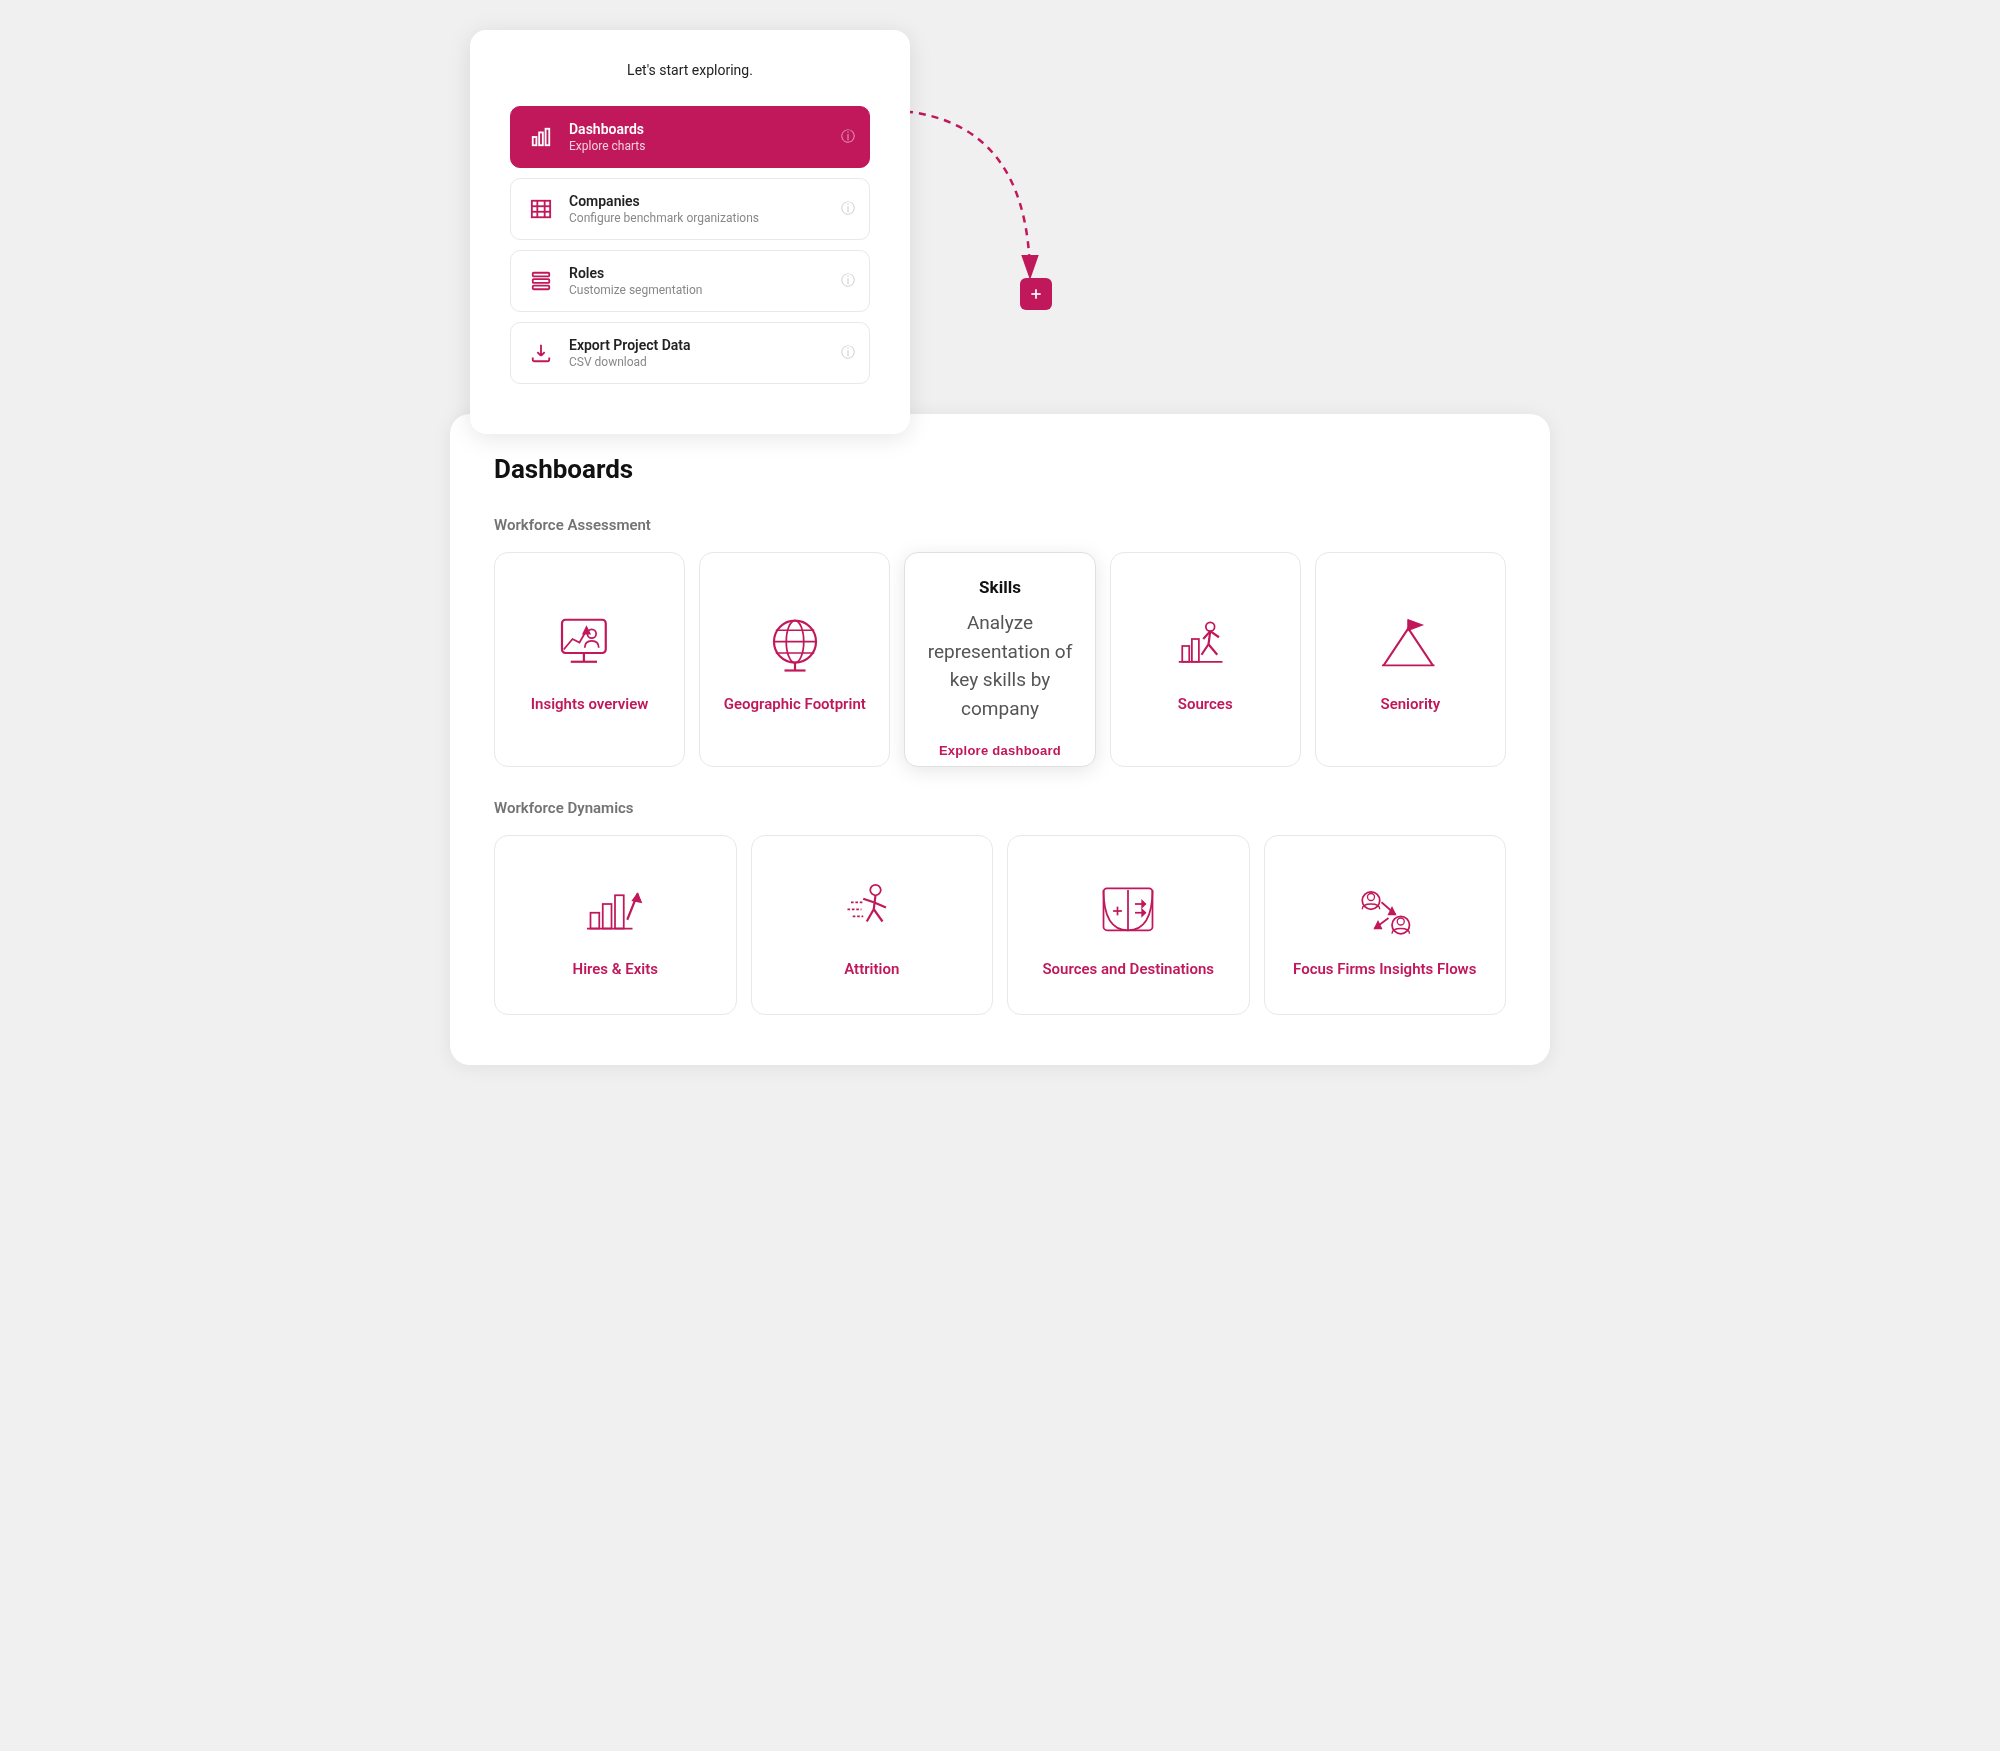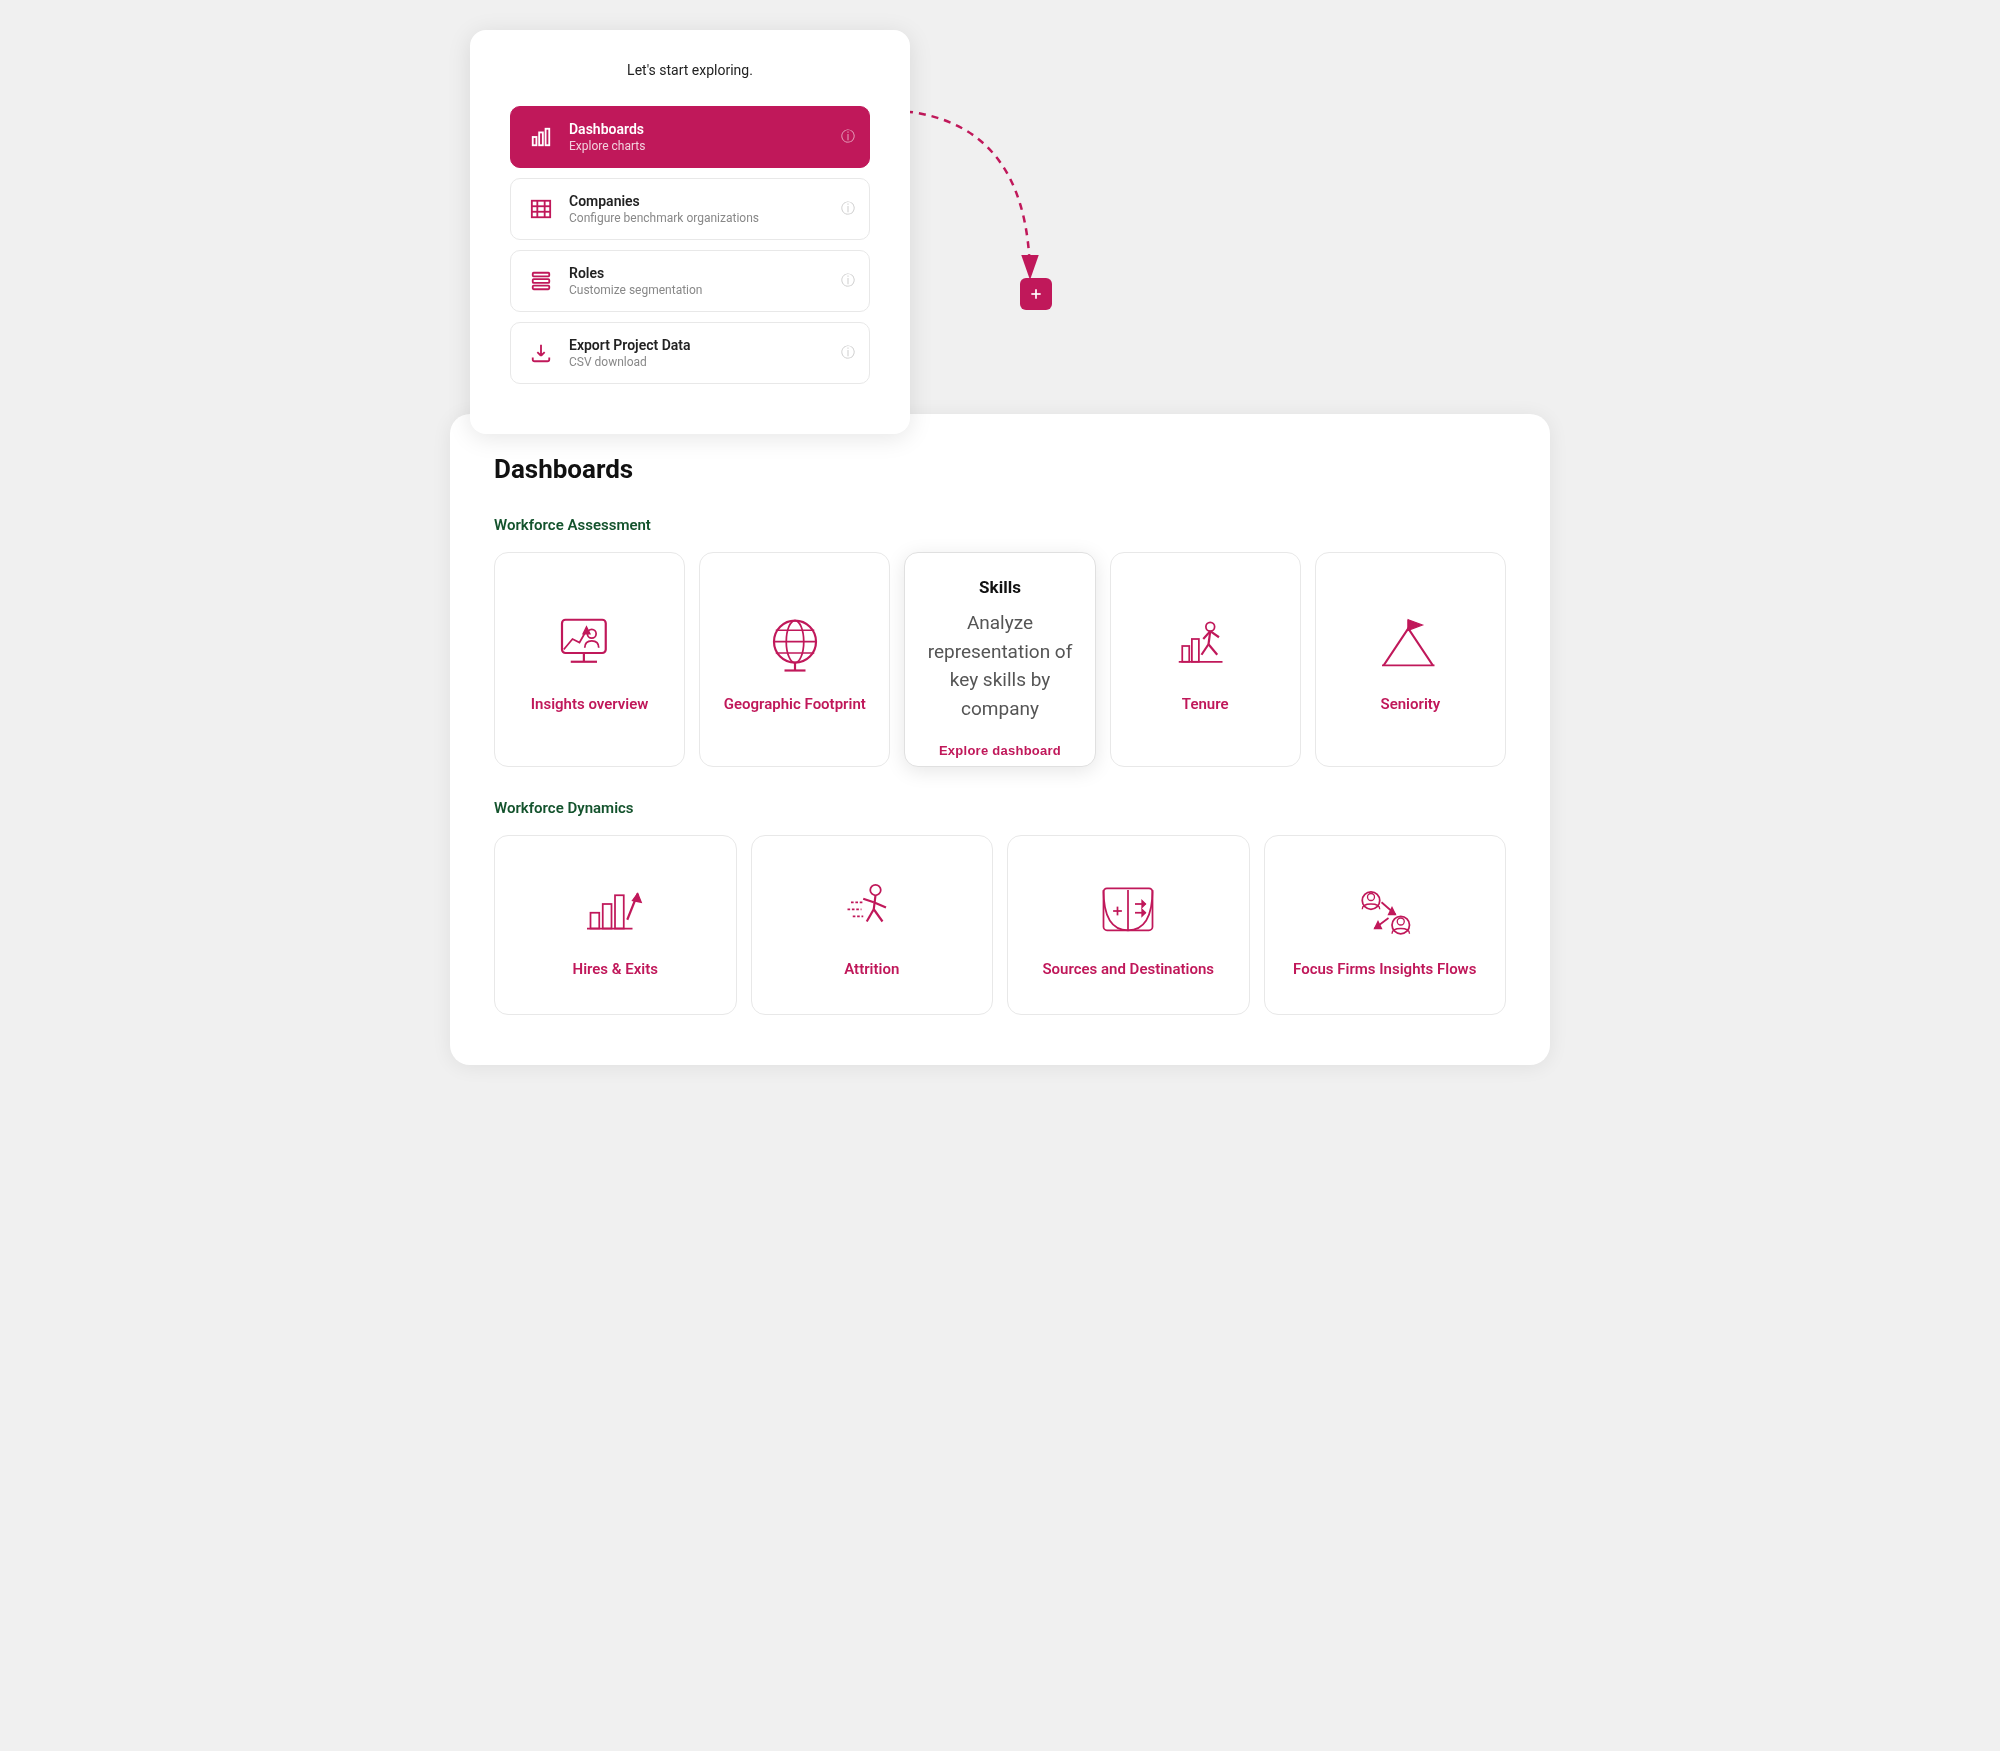--- a/index.html
+++ b/index.html
@@ -167,7 +167,7 @@
     .section-label {
       font-size: 15px;
       font-weight: 600;
-      color: #14532d;
+      color: #737373;
       margin-bottom: 18px;
     }
 

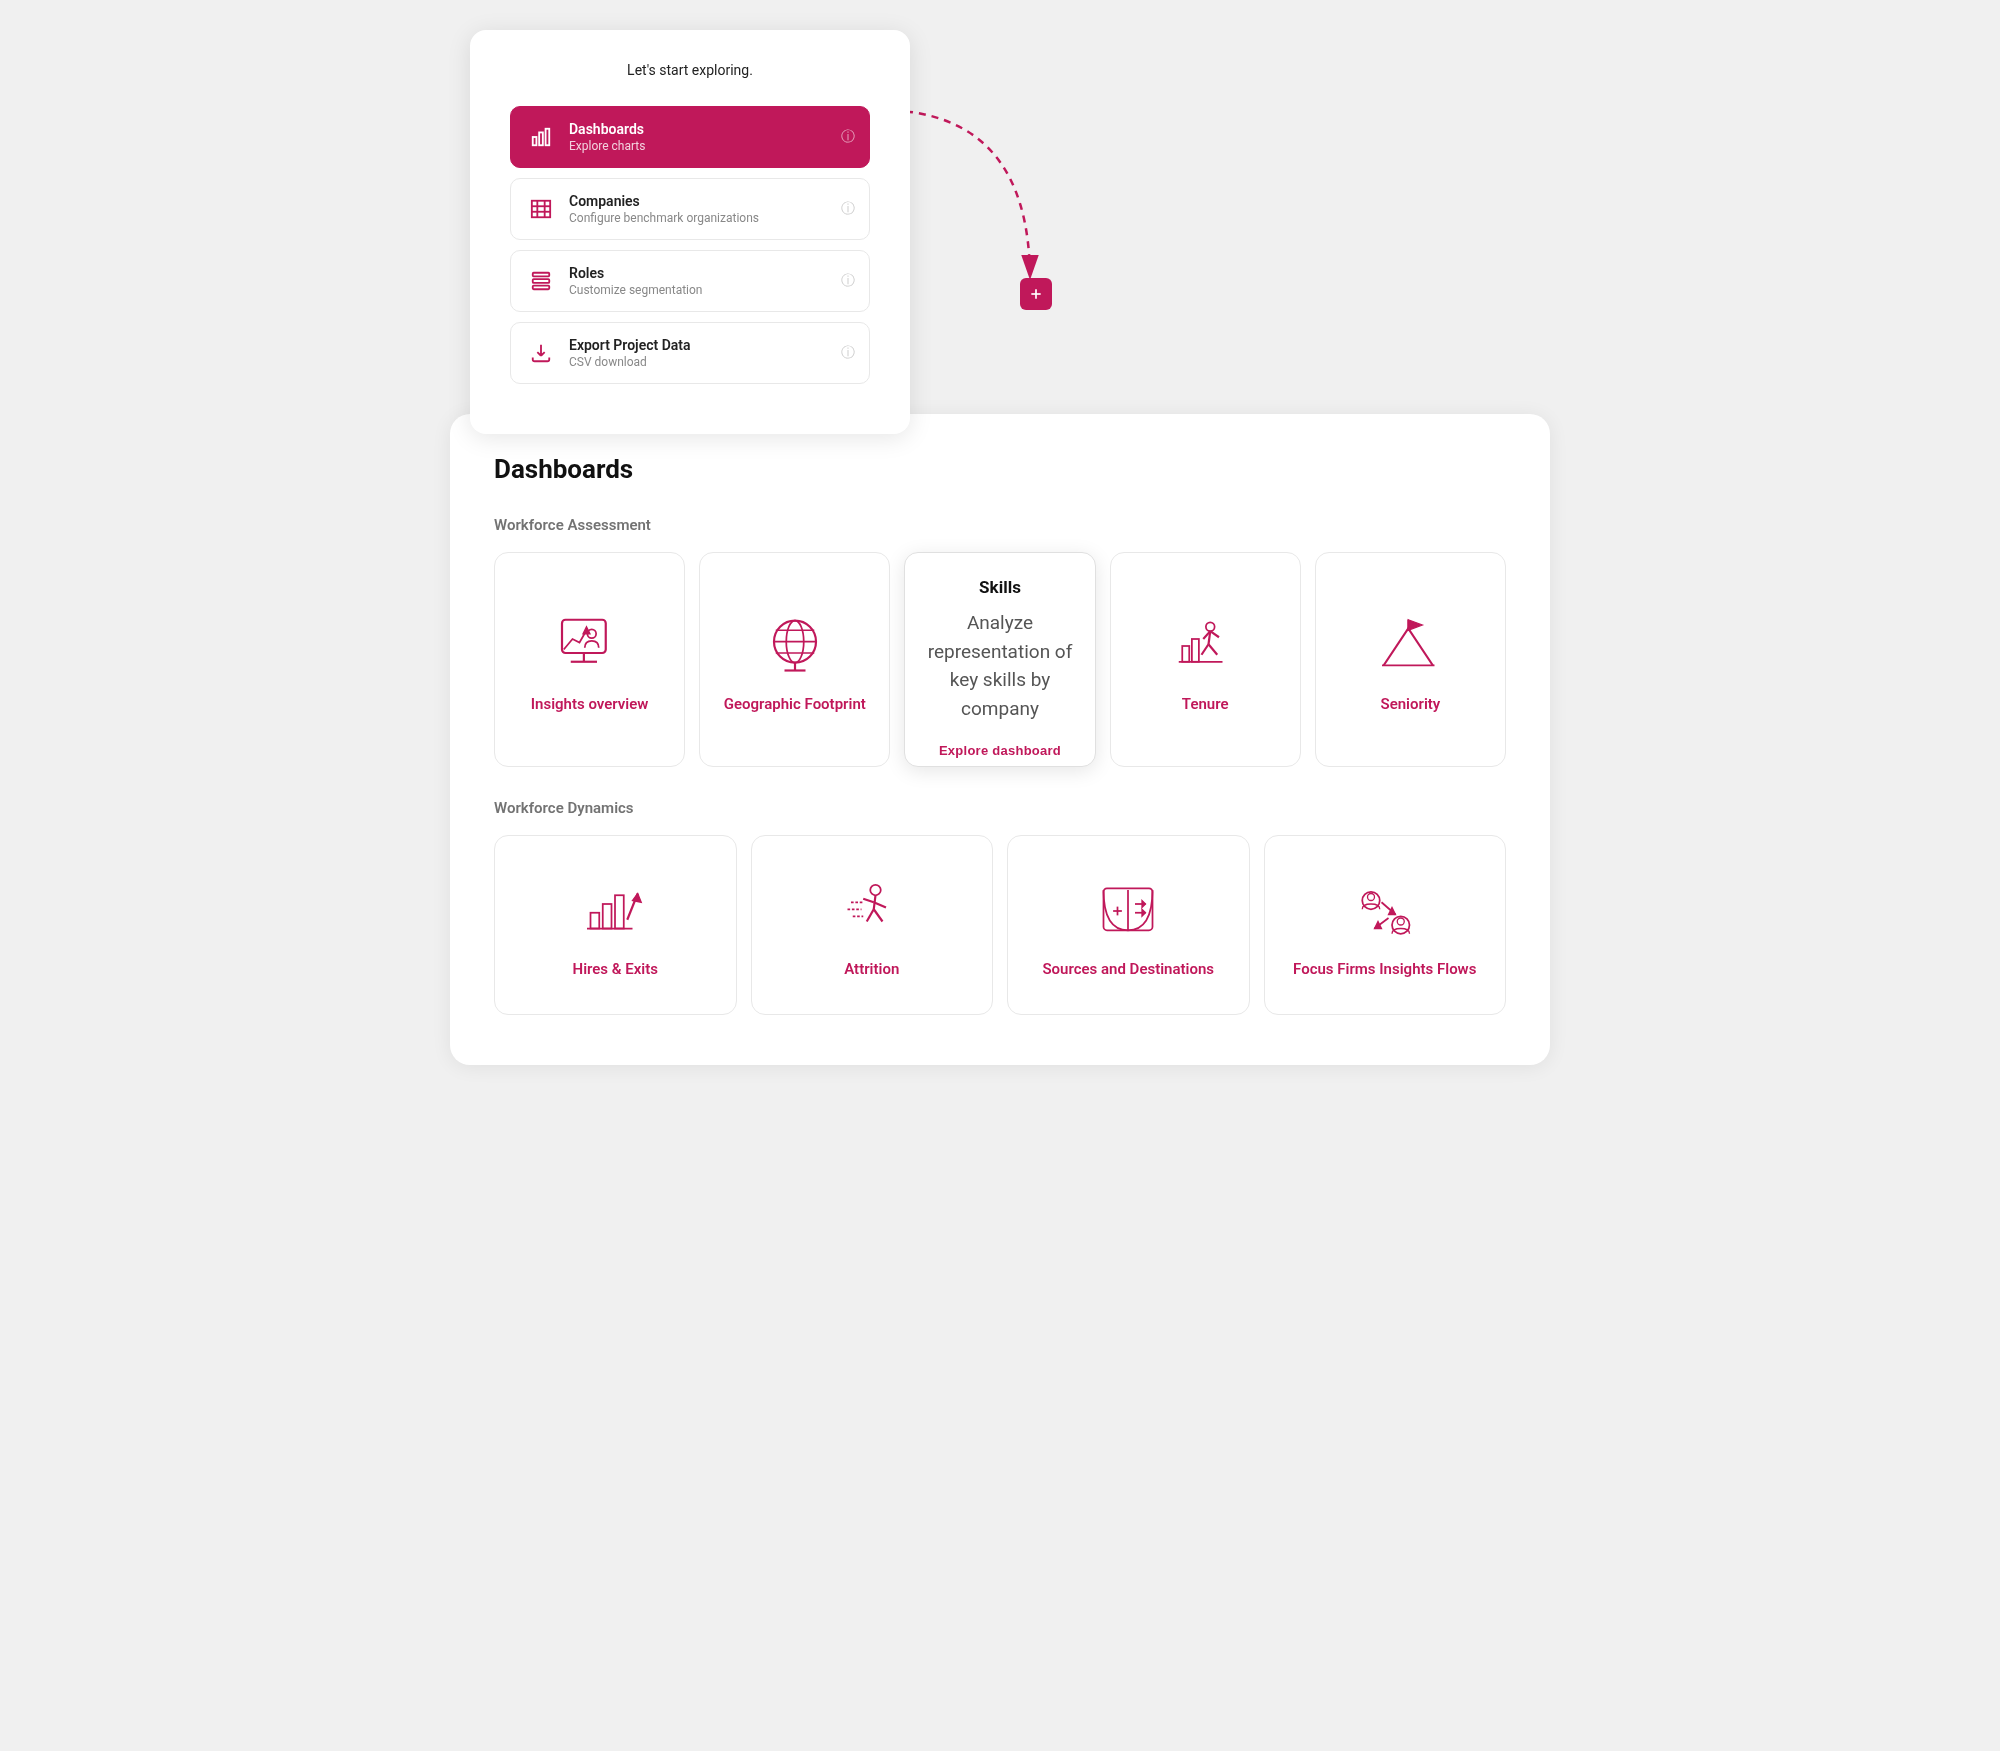--- a/index.html
+++ b/index.html
@@ -404,7 +404,7 @@
             <line x1="10" y1="58" x2="60" y2="58" stroke="#c0185a" stroke-width="2"></line>
           </svg>
         </div>
-        <div class="dash-card-label">Tenure</div>
+        <div class="dash-card-label">Sources</div>
       </div>
 
       <div class="dash-card">

